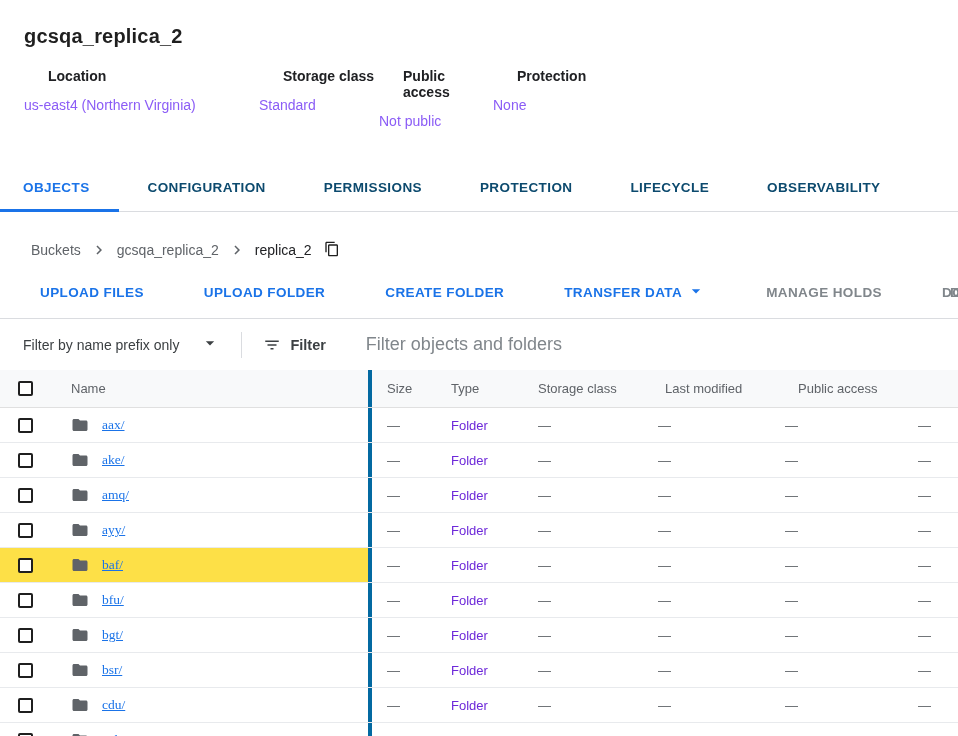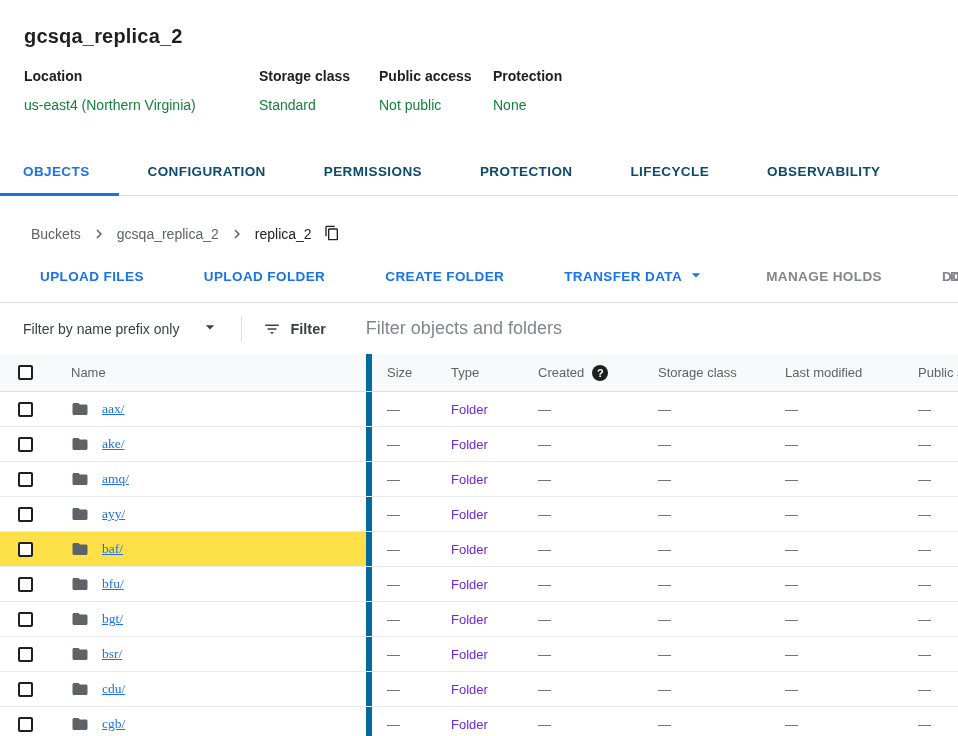--- a/index.html
+++ b/index.html
@@ -11,7 +11,7 @@
   .bucket-title { font-size:20px; font-weight:600; letter-spacing:.2px; color:#1f1f1f; }
   .meta-row { display:flex; margin-top:20px; }
   .meta-col-0 { width:235px; } .meta-col-1 { width:120px; } .meta-col-2 { width:114px; } .meta-col-3 { width:auto; }
-  .meta-label { font-size:14px; font-weight:600; color:#202124; }
+  .meta-label { font-size:14px; font-weight:600; color:#202124;margin-left:24px; }
   .meta-value { font-size:14px; color:#15803d; margin-top:13px; }
 
   

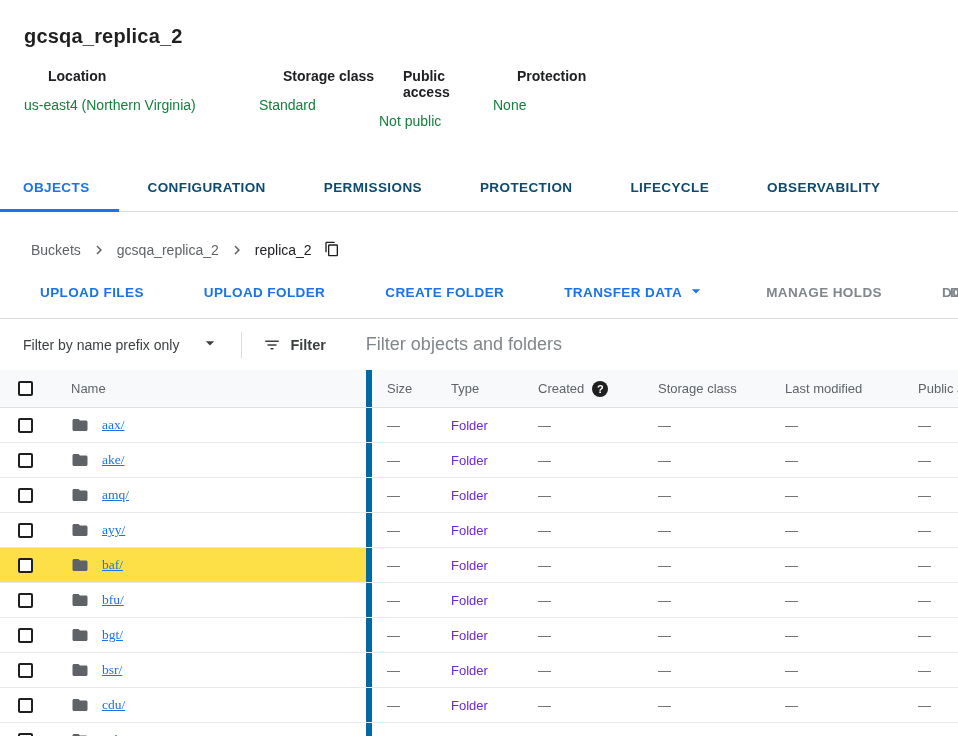--- a/index.html
+++ b/index.html
@@ -12,7 +12,7 @@
   .meta-row { display:flex; margin-top:20px; }
   .meta-col-0 { width:235px; } .meta-col-1 { width:120px; } .meta-col-2 { width:114px; } .meta-col-3 { width:auto; }
   .meta-label { font-size:14px; font-weight:600; color:#202124;margin-left:24px; }
-  .meta-value { font-size:14px; color:#15803d; margin-top:13px; }
+  .meta-value { font-size:14px; color:#8b5cf6; margin-top:13px; }
 
   
   .tabs { display:flex; margin-top:35px; height:48px; border-bottom:1px solid #dadce0; margin-left:-6px; }

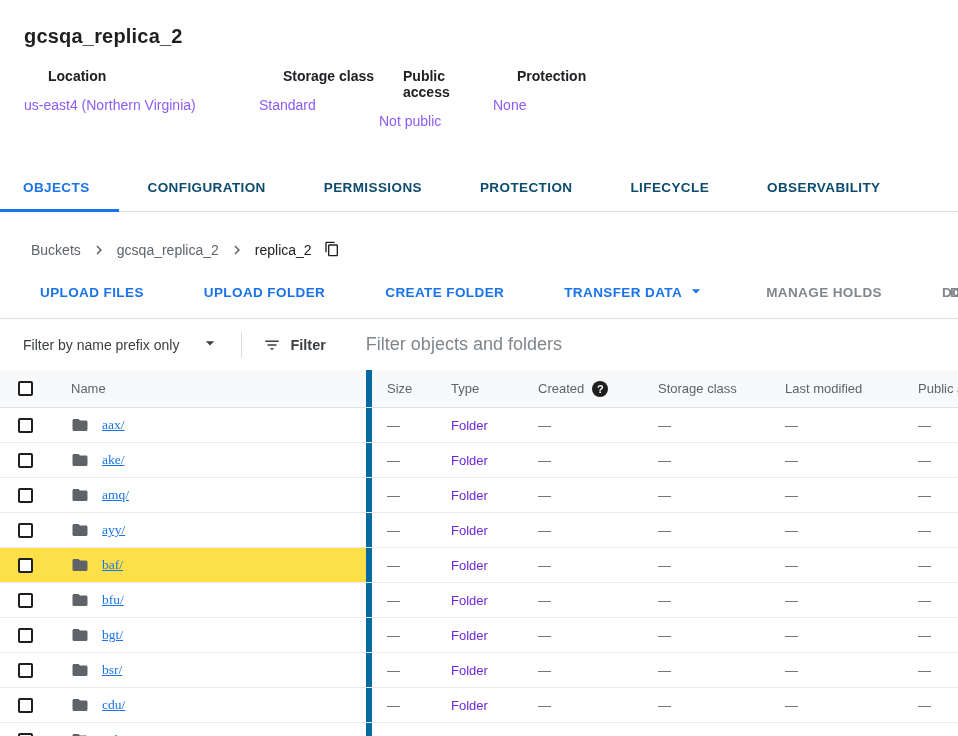--- a/index.html
+++ b/index.html
@@ -52,7 +52,7 @@
   .drow { height:35px; border-bottom:1px solid #e8eaed; background:#fff; }
   .cell { display:flex; align-items:center; }
   .cell-check { flex:0 0 56px; padding-left:18px; }
-  .cell-name { flex:0 0 316px; padding-left:15px; border-right:6px solid #0369a1; }
+  .cell-name { flex:0 0 316px; padding-left:15px; border-right:4px solid #0369a1; }
   .cell-size { flex:0 0 79px; padding-left:15px; }
   .cell-type { flex:0 0 87px; }
   .cell-created { flex:0 0 120px; gap:8px; }

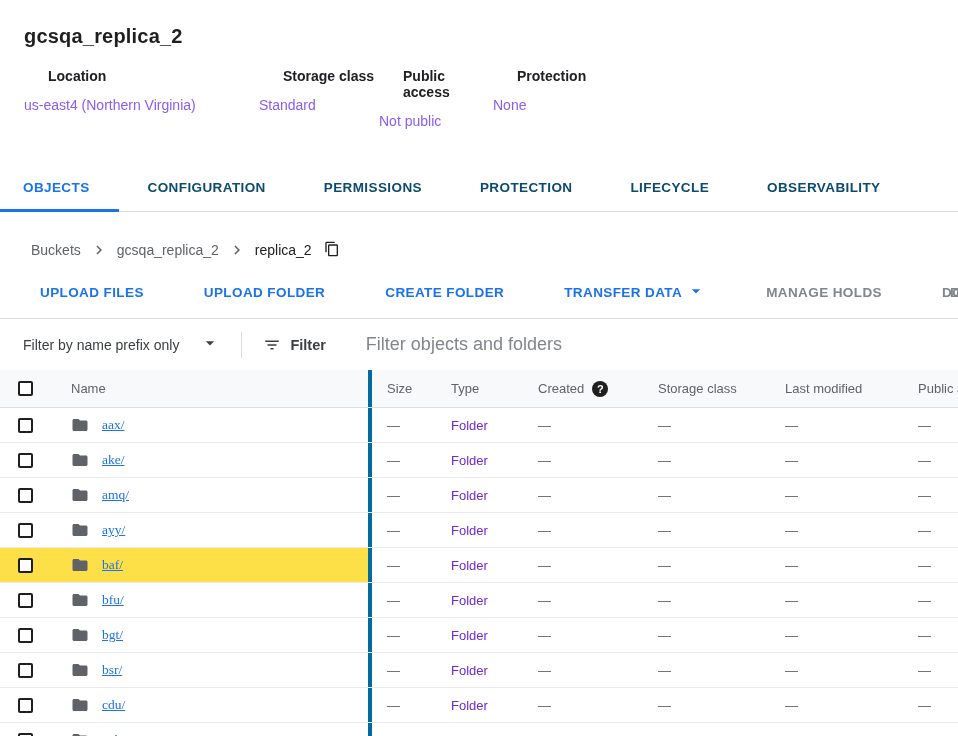--- a/index.html
+++ b/index.html
@@ -169,10 +169,6 @@
     <div class="cell cell-name">Name</div>
     <div class="cell cell-size">Size</div>
     <div class="cell cell-type">Type</div>
-    <div class="cell cell-created">
-      <span>Created</span>
-      <span class="help-icon">?</span>
-    </div>
     <div class="cell cell-storage">Storage class</div>
     <div class="cell cell-modified">Last modified</div>
     <div class="cell cell-public">Public access</div>

